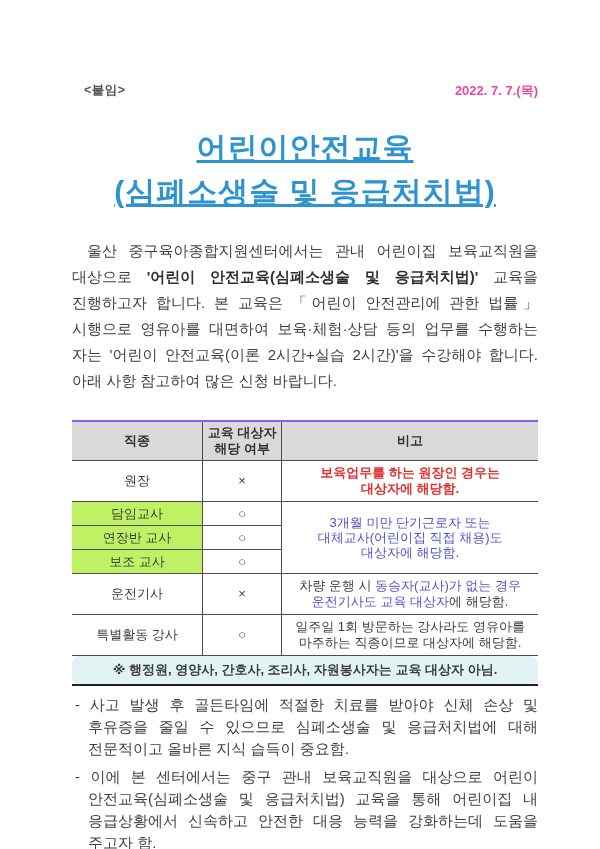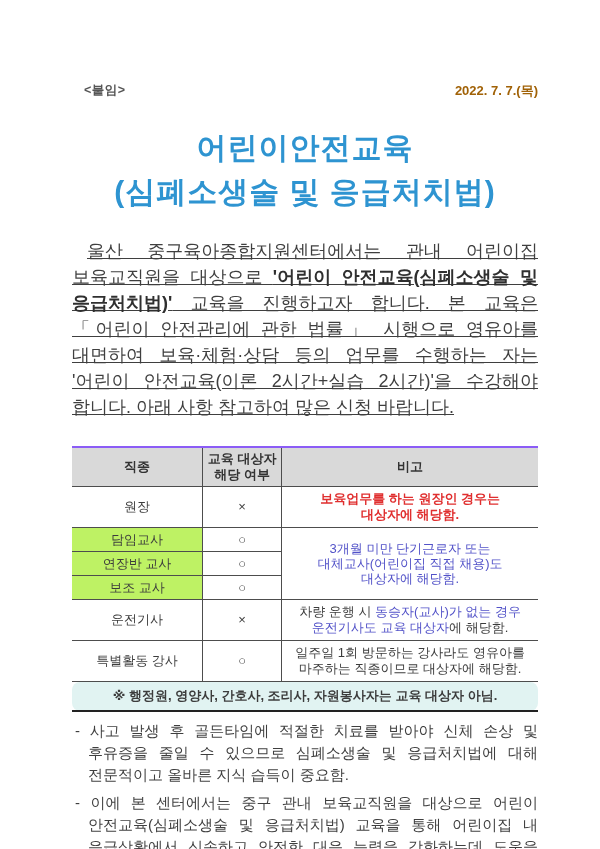--- a/index.html
+++ b/index.html
@@ -11,7 +11,7 @@
   .page { padding:82px 62px 20px 72px; box-sizing:border-box; }
   .meta-row { display:flex; justify-content:space-between; align-items:flex-start;text-align:center; }
   .attachment { font-size:12.5px; font-weight:700; color:#555; margin-left:12px; letter-spacing:.5px; }
-  .date { font-size:13px; font-weight:700; color:#a16207; }
+  .date { font-size:13px; font-weight:700; color:#ec4899; }
   .doc-title { text-align:center; margin-top:26px; color:#2e94d1; font-weight:800;
     font-size:30px; line-height:44px; letter-spacing:1px; }
   .intro { margin:24px 0 0 0; font-size:18px; line-height:26px; text-align:justify;

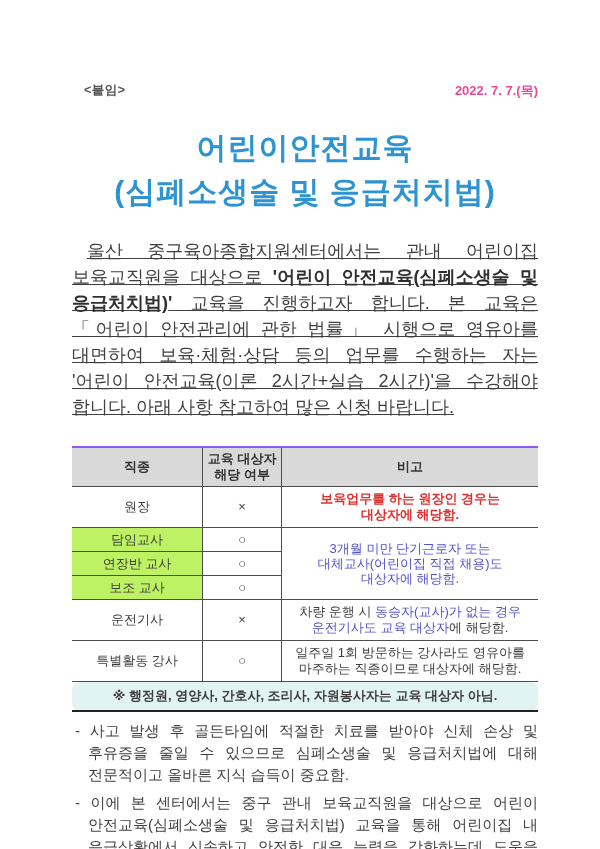--- a/index.html
+++ b/index.html
@@ -13,7 +13,7 @@
   .attachment { font-size:12.5px; font-weight:700; color:#555; margin-left:12px; letter-spacing:.5px; }
   .date { font-size:13px; font-weight:700; color:#ec4899; }
   .doc-title { text-align:center; margin-top:26px; color:#2e94d1; font-weight:800;
-    font-size:30px; line-height:44px; letter-spacing:1px; }
+    font-size:30px; line-height:44px; letter-spacing:1px;text-decoration:underline; }
   .intro { margin:24px 0 0 0; font-size:18px; line-height:26px; text-align:justify;
     text-indent:15px; color:#3f3f3f; word-break:keep-all;text-decoration:underline; }
   .intro b { color:#2f2f2f; }

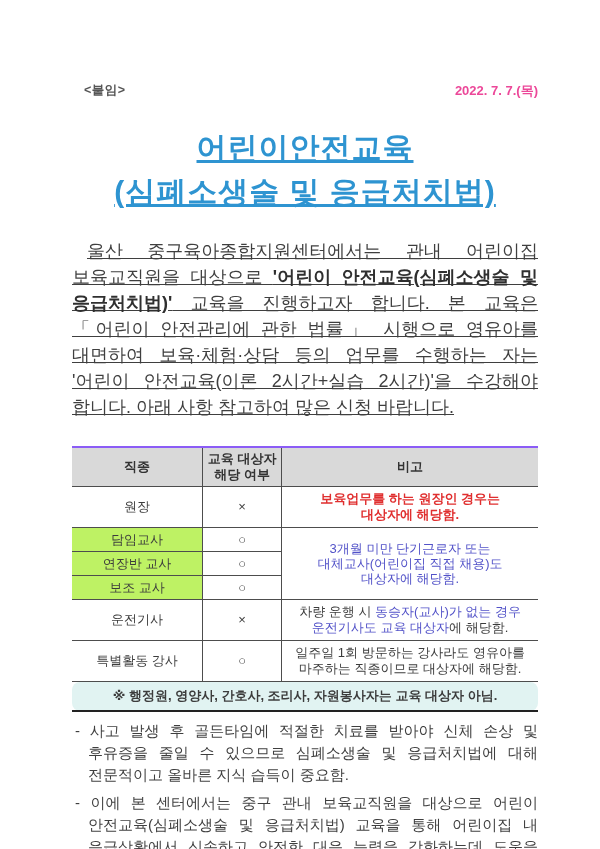--- a/index.html
+++ b/index.html
@@ -14,8 +14,8 @@
   .date { font-size:13px; font-weight:700; color:#ec4899; }
   .doc-title { text-align:center; margin-top:26px; color:#2e94d1; font-weight:800;
     font-size:30px; line-height:44px; letter-spacing:1px;text-decoration:underline; }
-  .intro { margin:24px 0 0 0; font-size:18px; line-height:26px; text-align:justify;
-    text-indent:15px; color:#3f3f3f; word-break:keep-all;text-decoration:underline; }
+  .intro { margin:24px 0 0 0; font-size:15px; line-height:26px; text-align:justify;
+    text-indent:15px; color:#3f3f3f; word-break:keep-all; }
   .intro b { color:#2f2f2f; }
   .sec-heading { margin:20px 0 0 14px; font-size:13.5px; font-weight:700; color:#2f2f2f; }
   table.target { border-collapse:collapse; width:100%; margin-top:26px; table-layout:fixed;

